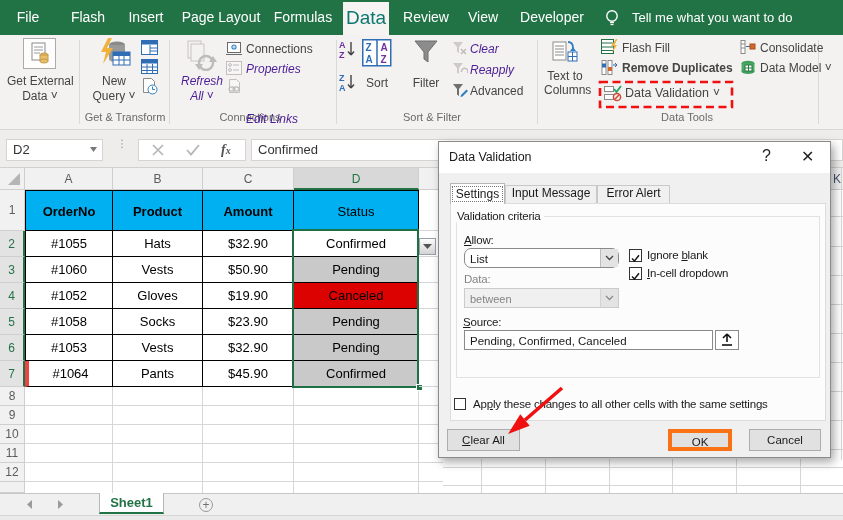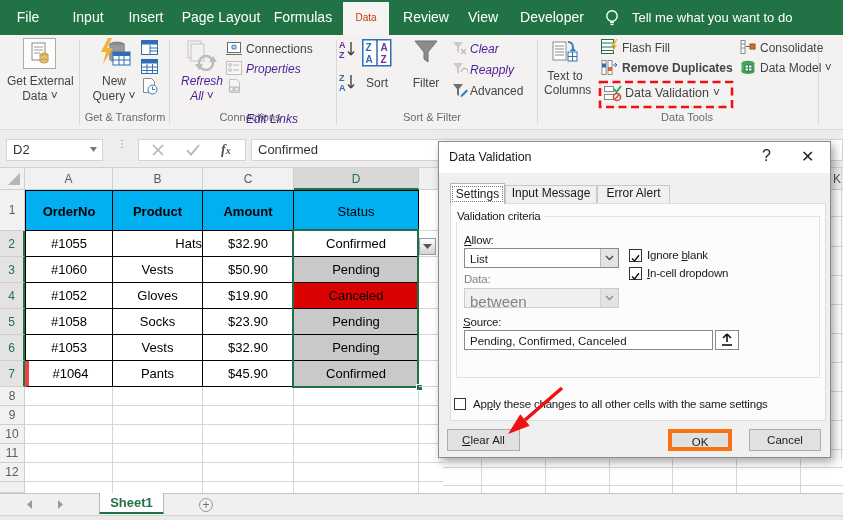--- a/index.html
+++ b/index.html
@@ -52,7 +52,7 @@
 
 <div class="abs" id="tabbar">
   <div class="rtab" style="left:8px;width:40px;">File</div>
-  <div class="rtab" style="left:66px;width:44px;">Input</div>
+  <div class="rtab" style="left:66px;width:44px;">Flash</div>
   <div class="rtab" style="left:124px;width:44px;">Insert</div>
   <div class="rtab" style="left:270px;width:66px;">Formulas</div>
   <div class="rtab" style="left:180px;width:82px;">Page Layout</div>

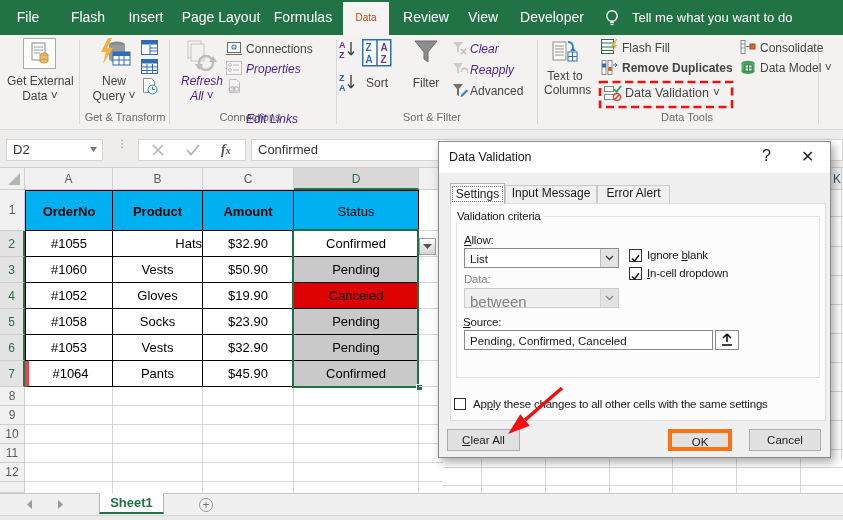--- a/index.html
+++ b/index.html
@@ -10,7 +10,7 @@
 
 #tabbar{left:0;top:0;width:843px;height:35px;background:#217346;}
 .rtab{position:absolute;top:0;height:35px;line-height:35px;color:#fff;font-size:14px;text-align:center;}
-#datatab{position:absolute;left:343px;top:2px;width:46px;height:33px;background:#f5f4f3;color:#c2410c;font-size:10px;text-align:center;line-height:32px;}
+#datatab{position:absolute;left:343px;top:2px;width:46px;height:33px;background:#f5f4f3;color:#0f766e;font-size:19px;text-align:center;line-height:32px;}
 
 #ribbon{left:0;top:35px;width:843px;height:95px;background:#f3f2f1;border-bottom:1px solid #d8d8d8;}
 .gdiv{position:absolute;top:5px;height:84px;width:1px;background:#d9d9d9;}

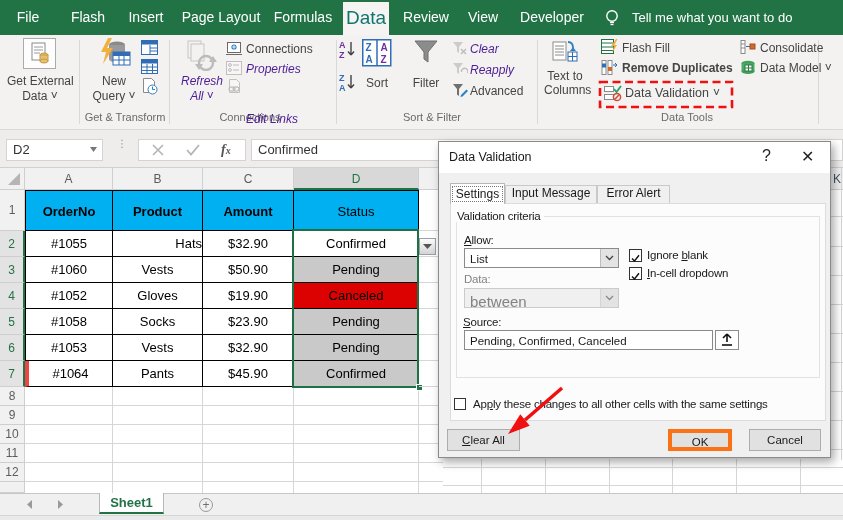--- a/index.html
+++ b/index.html
@@ -370,7 +370,7 @@
 <div class="cell" style="left:294px;top:190px;width:125px;height:40px;background:#00b0f0;font-weight:normal;line-height:41px;border-top:1px solid #000;">Status</div>
 
 <div class="cell" style="left:25px;top:231px;width:88px;height:26px;line-height:25px;border-left:1px solid #000;">#1055</div>
-<div class="cell" style="left:113px;top:231px;width:90px;height:26px;line-height:25px;text-align:right;">Hats</div>
+<div class="cell" style="left:113px;top:231px;width:90px;height:26px;line-height:25px;">Hats</div>
 <div class="cell" style="left:203px;top:231px;width:91px;height:26px;line-height:25px;">$32.90</div>
 <div class="cell" style="left:294px;top:231px;width:125px;height:26px;line-height:25px;">Confirmed</div>
 

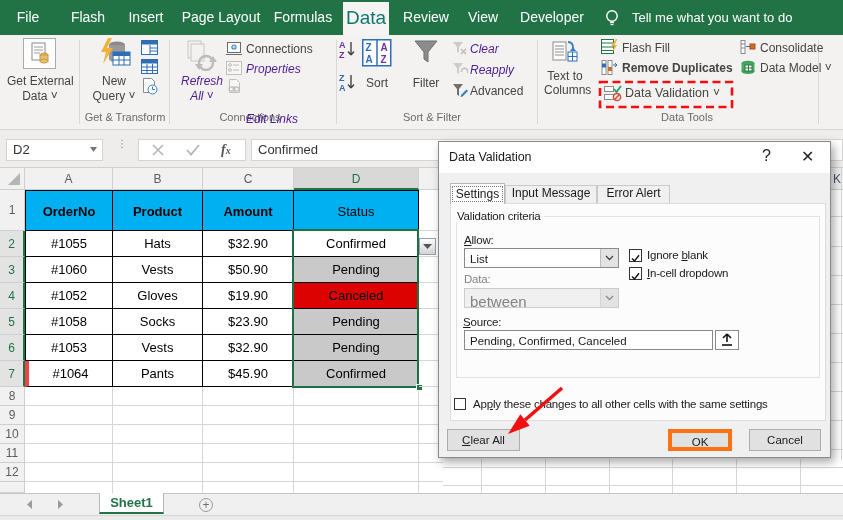--- a/index.html
+++ b/index.html
@@ -466,7 +466,7 @@
   <div class="abs" style="left:17px;top:74px;width:364px;height:162px;border:1px solid #e2e2e2;"></div>
   <div class="dlbl" style="left:15px;top:68px;background:#fcfcfc;padding:0 3px;">Validation criteria</div>
   <div class="dlbl" style="left:25px;top:92px;"><u>A</u>llow:</div>
-  <div class="combo" style="left:25px;top:106px;width:155px;">
+  <div class="combo" style="left:25px;top:106px;width:155px;border-radius:7px;">
     <div style="font-size:11.5px;color:#1a1a1a;padding:4px 0 0 5px;">List</div>
     <div class="btn"><svg width="17" height="17">
             <path d="M5 7 l3.5 3.5 L12 7" fill="none" stroke="#444" stroke-width="1.3"></path>

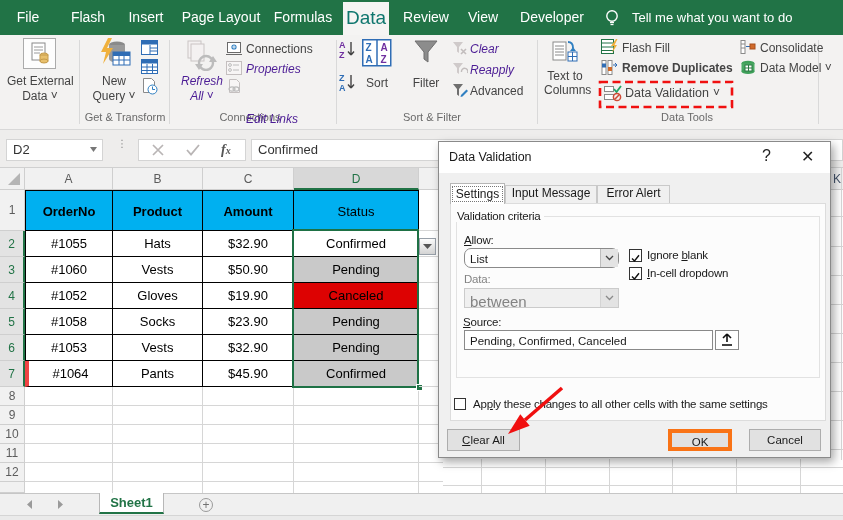--- a/index.html
+++ b/index.html
@@ -482,7 +482,7 @@
   <div class="dlbl" style="left:208px;top:125px;"><u>I</u>n-cell dropdown</div>
   <div class="dlbl dis" style="left:25px;top:131px;">Data:</div>
   <div class="combo" style="left:25px;top:146px;width:155px;background:#f0f0f0;border-color:#cbcbcb;">
-    <div style="font-size:15px;color:#838383;padding:4px 0 0 5px;">between</div>
+    <div style="font-size:11px;color:#838383;padding:4px 0 0 5px;">between</div>
     <div class="btn" style="border-color:#d4d4d4;"><svg width="17" height="17">
             <path d="M5 7 l3.5 3.5 L12 7" fill="none" stroke="#8a8a8a" stroke-width="1.3"></path>
           </svg></div>

